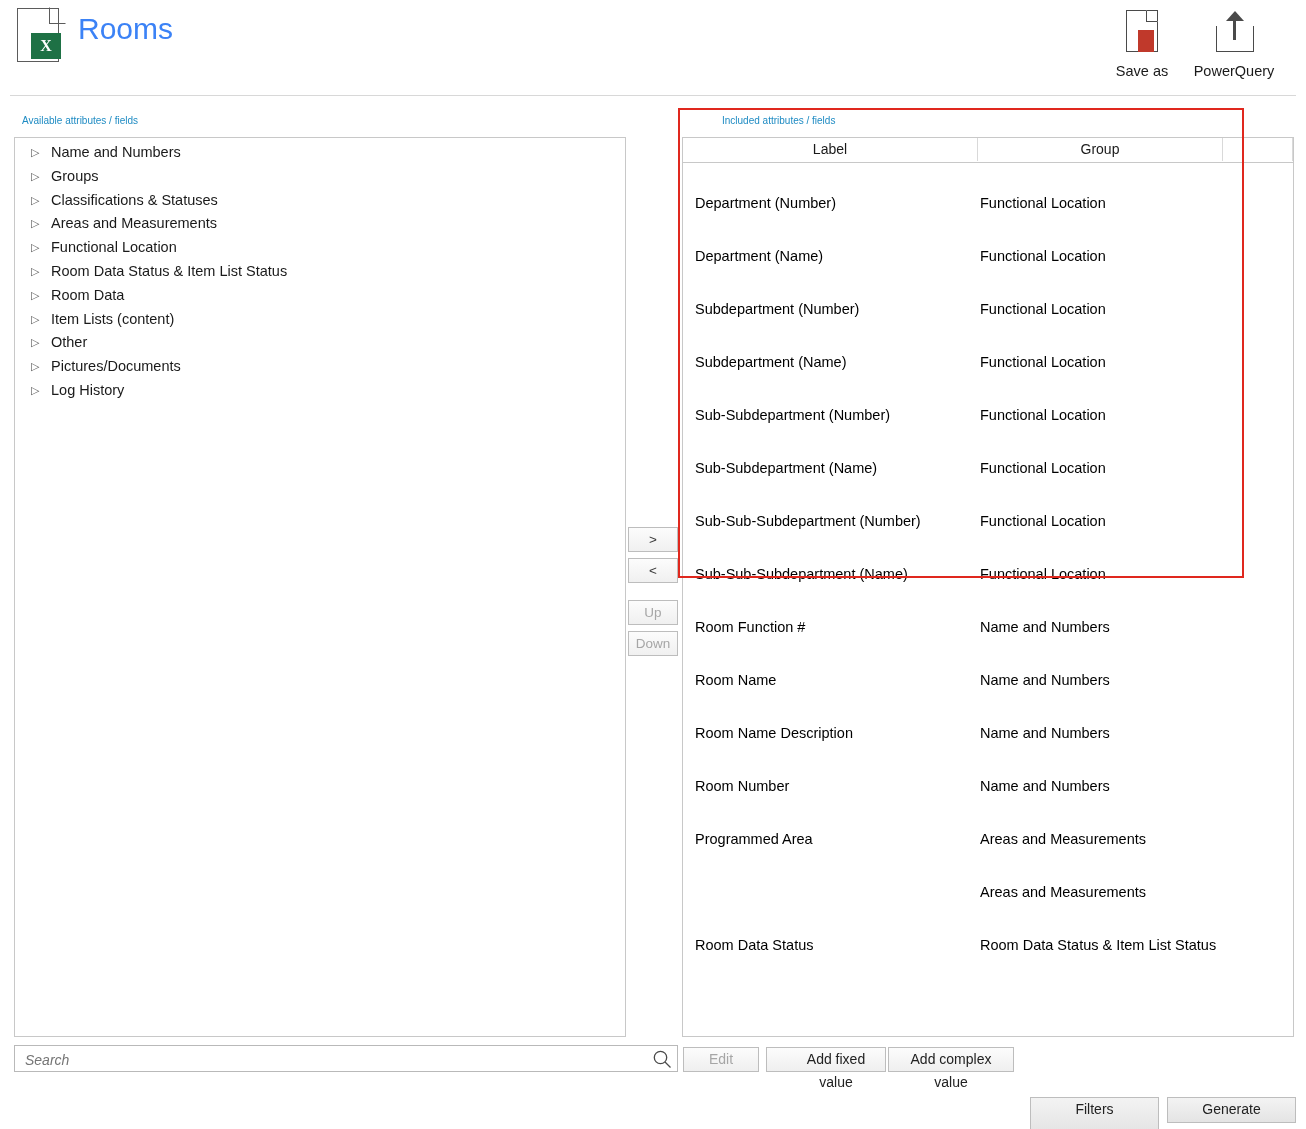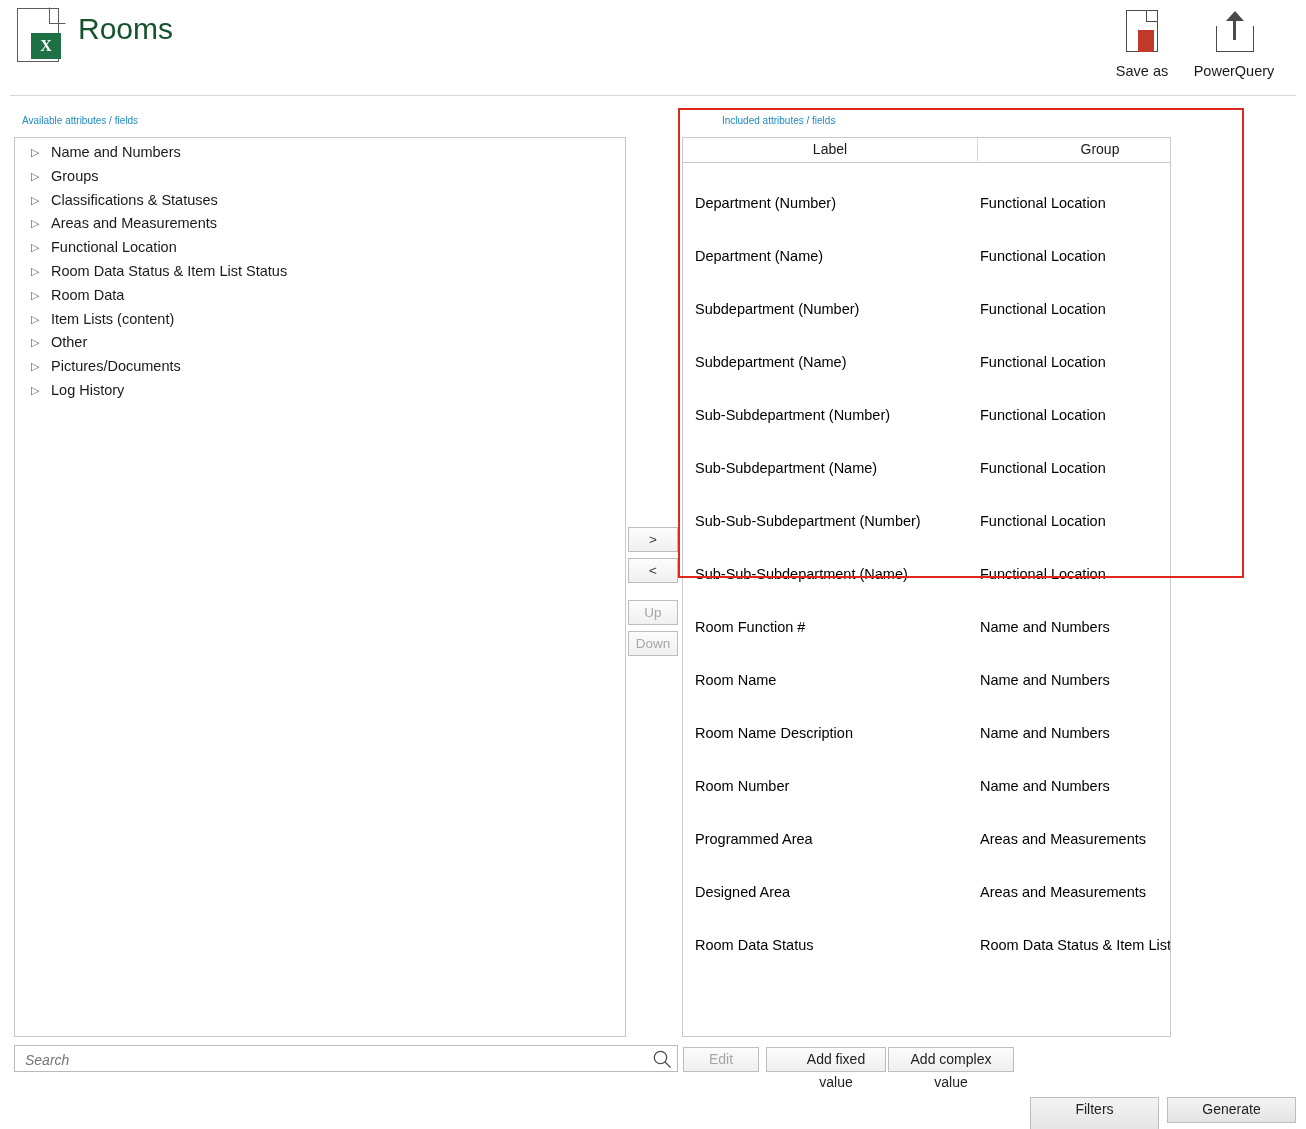--- a/index.html
+++ b/index.html
@@ -70,7 +70,7 @@
     position: absolute;
     left: 78px; top: 12px;
     font-size: 30px;
-    color: #14532d;
+    color: #3b82f6;
     font-weight: normal;
   }
 

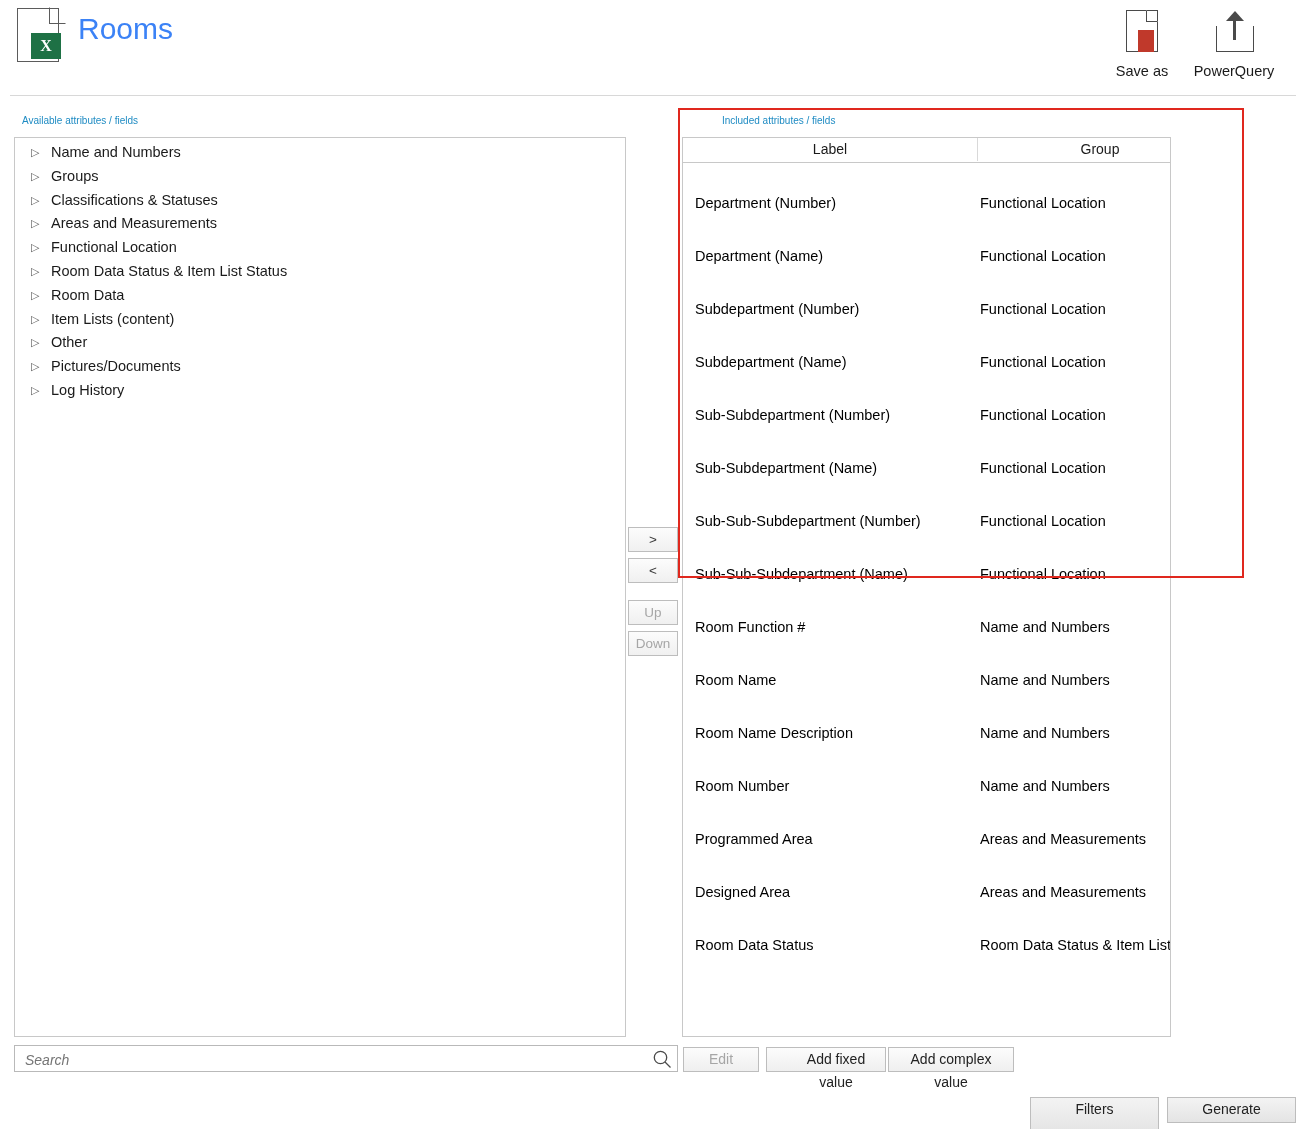--- a/index.html
+++ b/index.html
@@ -232,7 +232,7 @@
   .included-panel {
     position: absolute;
     left: 682px; top: 137px;
-    width: 489px; height: 900px;
+    width: 612px; height: 900px;
     border: 1px solid #c8c8c8;
     background: #ffffff;
     box-sizing: border-box;

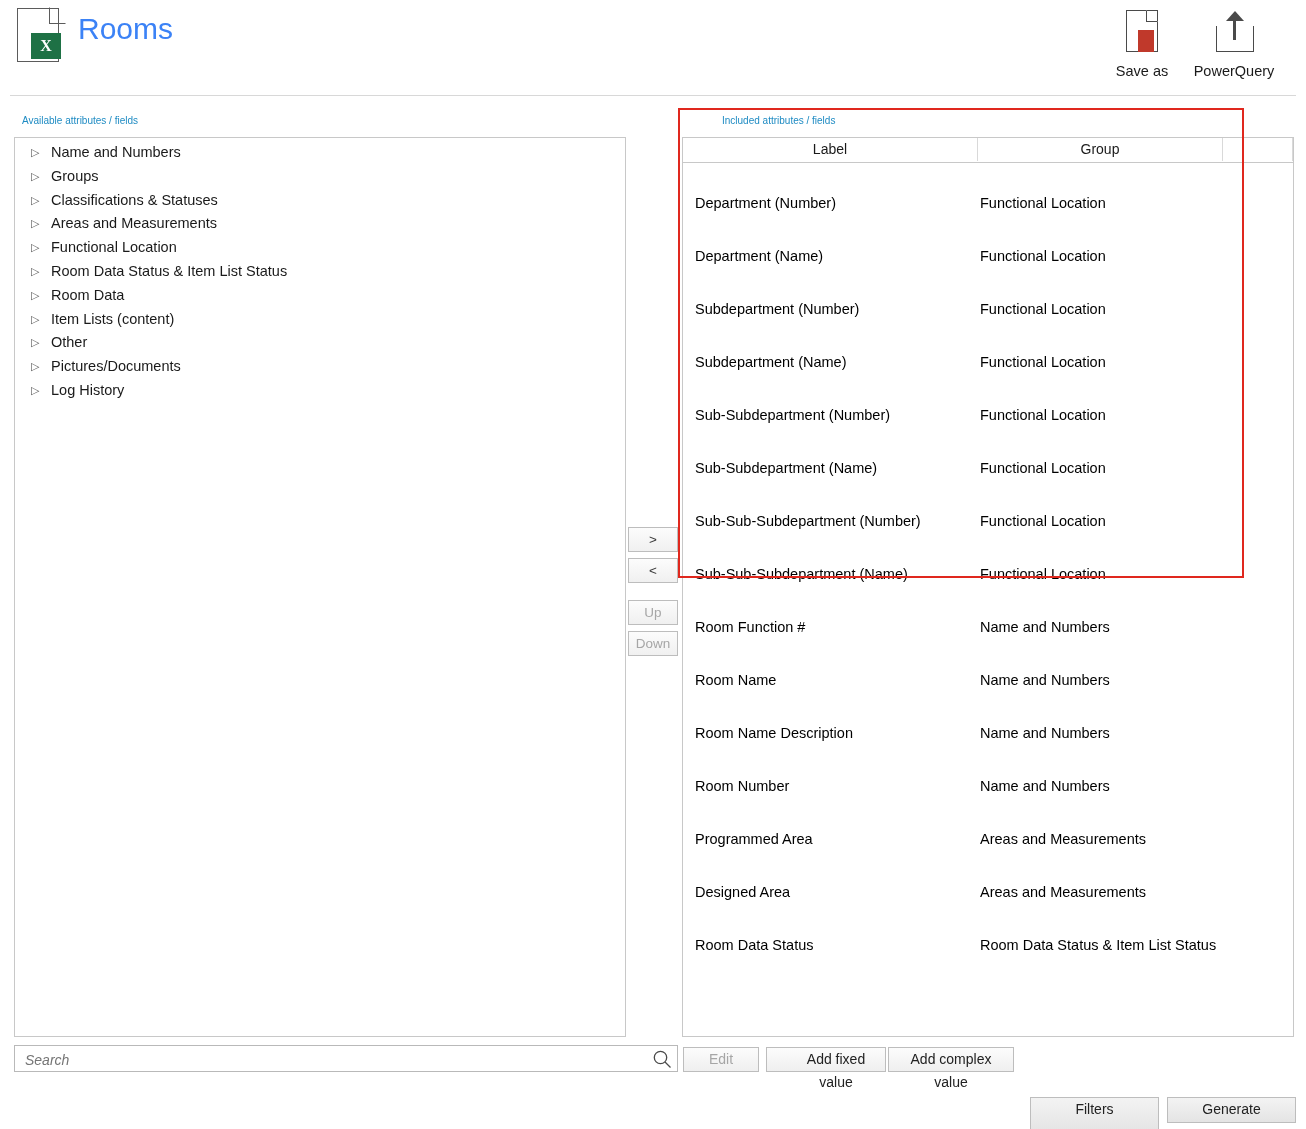--- a/index.html
+++ b/index.html
@@ -441,7 +441,6 @@
         <span class="cell-group">Areas and Measurements</span>
       </div>
       <div class="grid-row">
-        <span class="cell-label">Designed Area</span>
         <span class="cell-group">Areas and Measurements</span>
       </div>
       <div class="grid-row">

